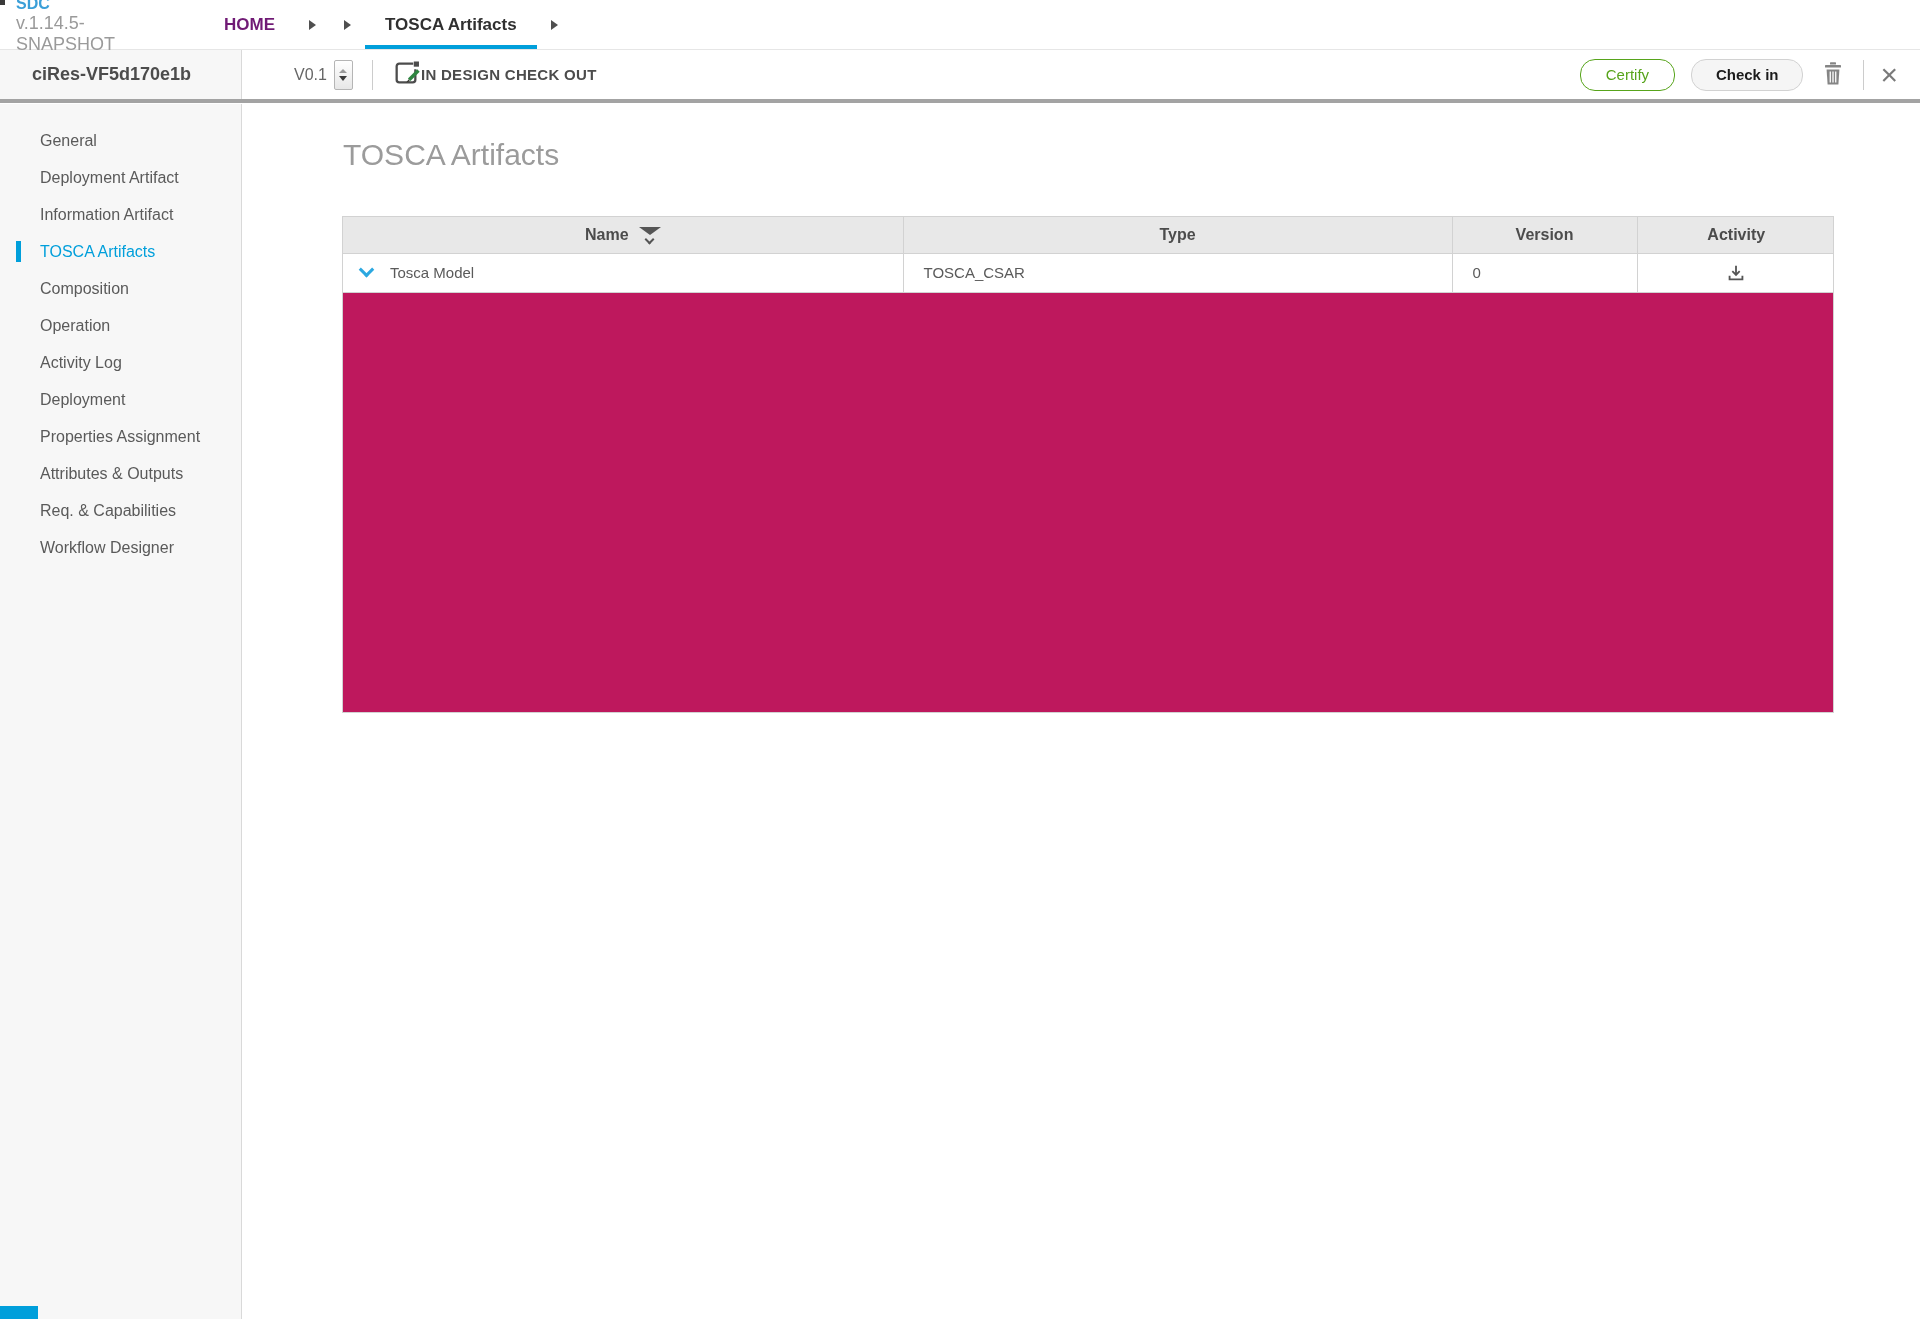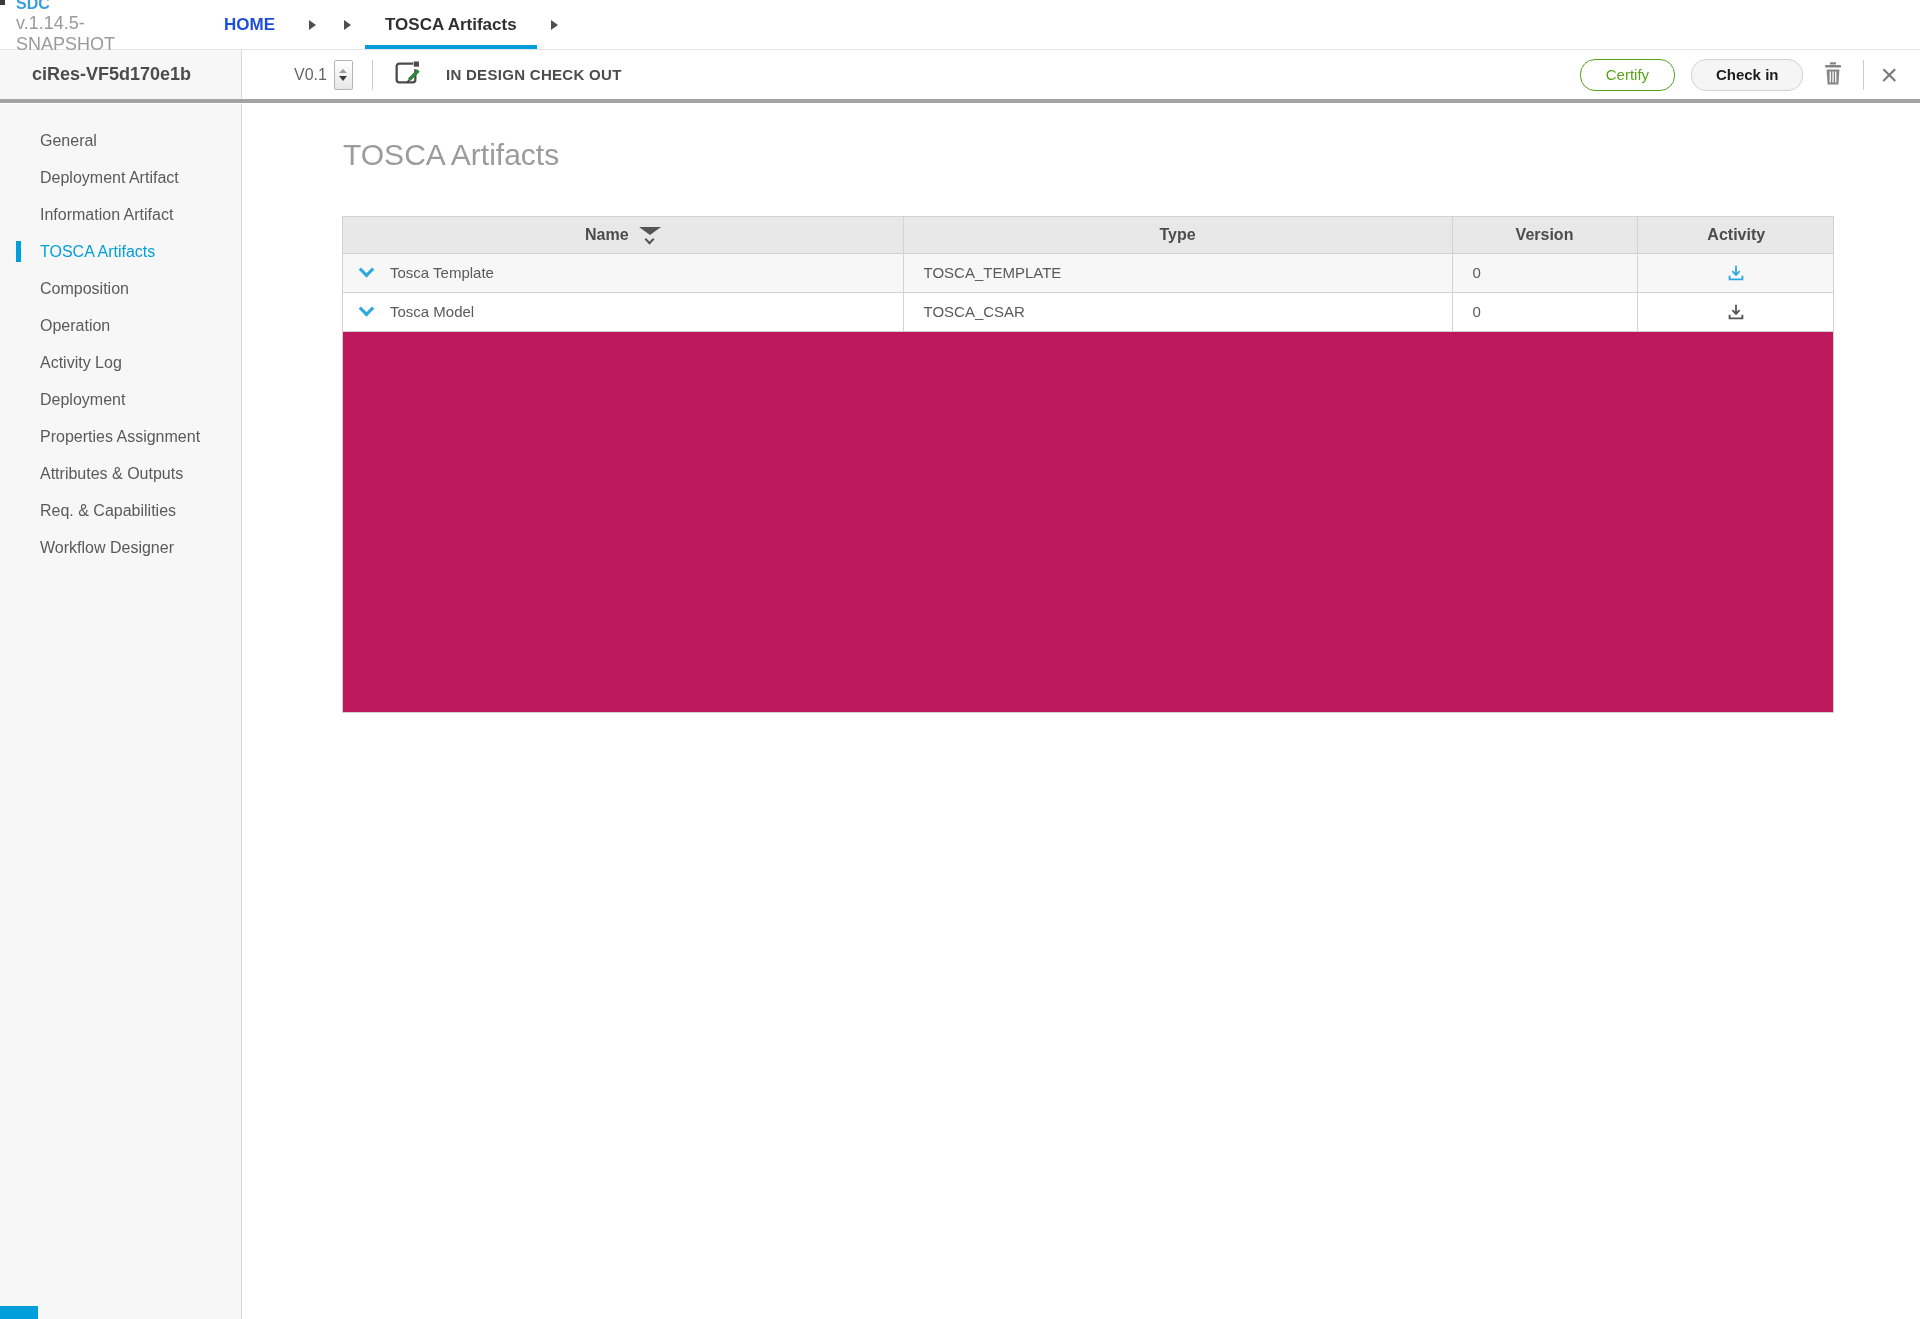--- a/index.html
+++ b/index.html
@@ -17,7 +17,7 @@
   .logo-version { color:#9a9a9a; font-size:18px; }
   .tabs { display:flex; align-items:center; height:100%; margin-left:60px; }
   .tab { height:100%; display:flex; align-items:center; padding:0 20px;
-    font-size:17px; font-weight:600; color:#1d4ed8; position:relative; cursor:pointer; white-space:nowrap; }
+    font-size:17px; font-weight:600; color:#701a75; position:relative; cursor:pointer; white-space:nowrap; }
   .tab.active { color:#303030; }
   .tab.active::after { content:""; position:absolute; left:0; right:0; bottom:0; height:4px; background:#009fdb; }
   .tab-sep { width:0; height:0; border-left:7px solid #4f4f4f;

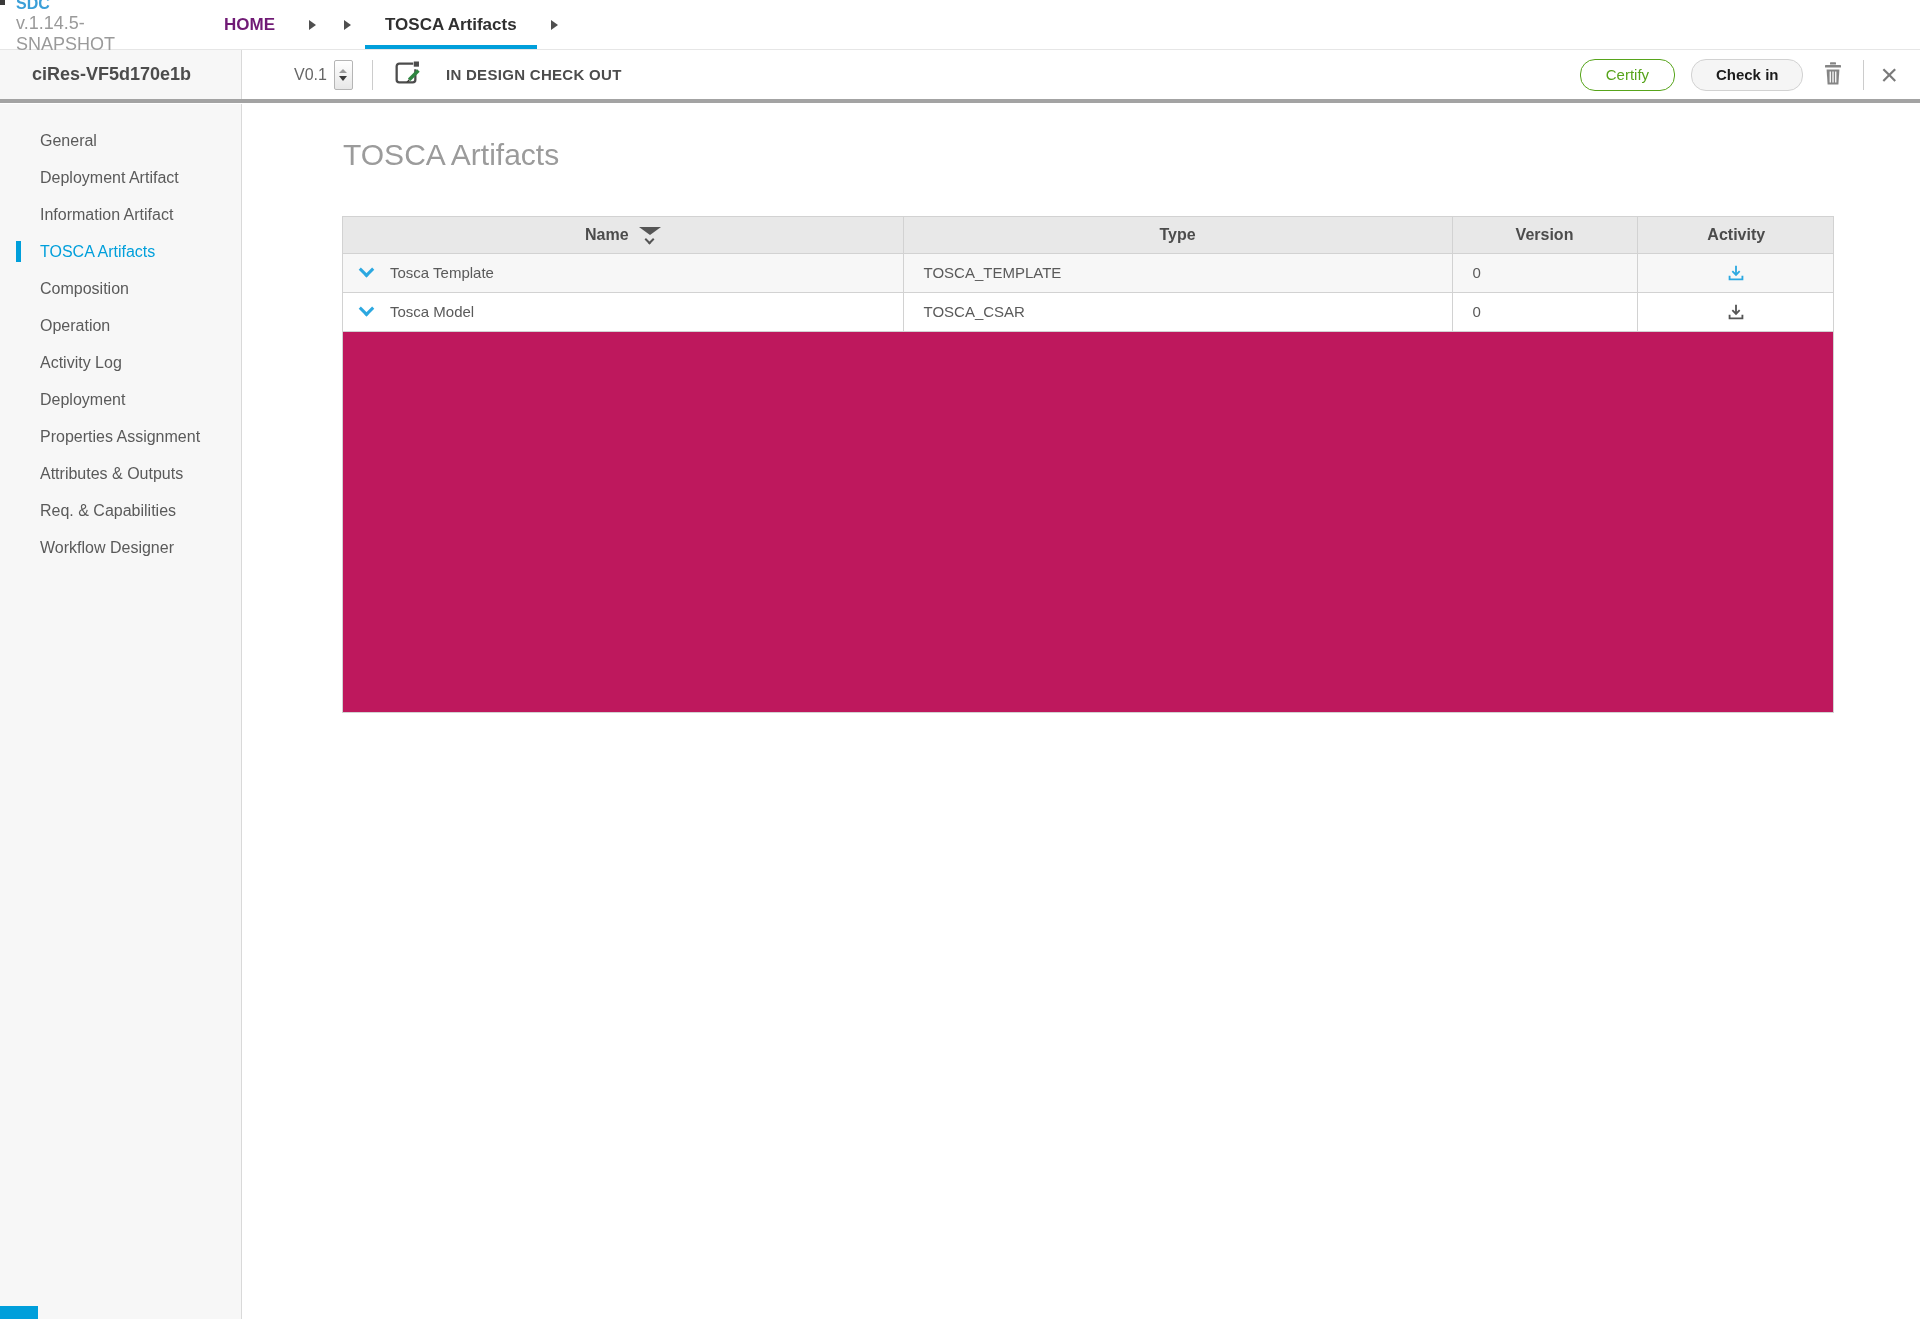--- a/index.html
+++ b/index.html
@@ -35,7 +35,7 @@
   .spin-down { width:0; height:0; border-left:4px solid transparent; border-right:4px solid transparent; border-top:5px solid #3c3c3c; }
   .vdivider { width:1px; height:30px; background:#cccccc; margin:0 19px; }
   .state { display:flex; align-items:center; }
-  .state-label { font-size:15px; font-weight:bold; color:#4c4c4c; letter-spacing:.3px; margin-left:26px; white-space:nowrap; }
+  .state-label { font-size:15px; font-weight:bold; color:#4c4c4c; letter-spacing:.3px; margin-left:1px; white-space:nowrap; }
   .actions { margin-left:auto; display:flex; align-items:center; margin-right:14px; }
   .btn { height:32px; border-radius:15px; font-size:15px; padding:0 24px;
     display:flex; align-items:center; justify-content:center; cursor:pointer; white-space:nowrap; }

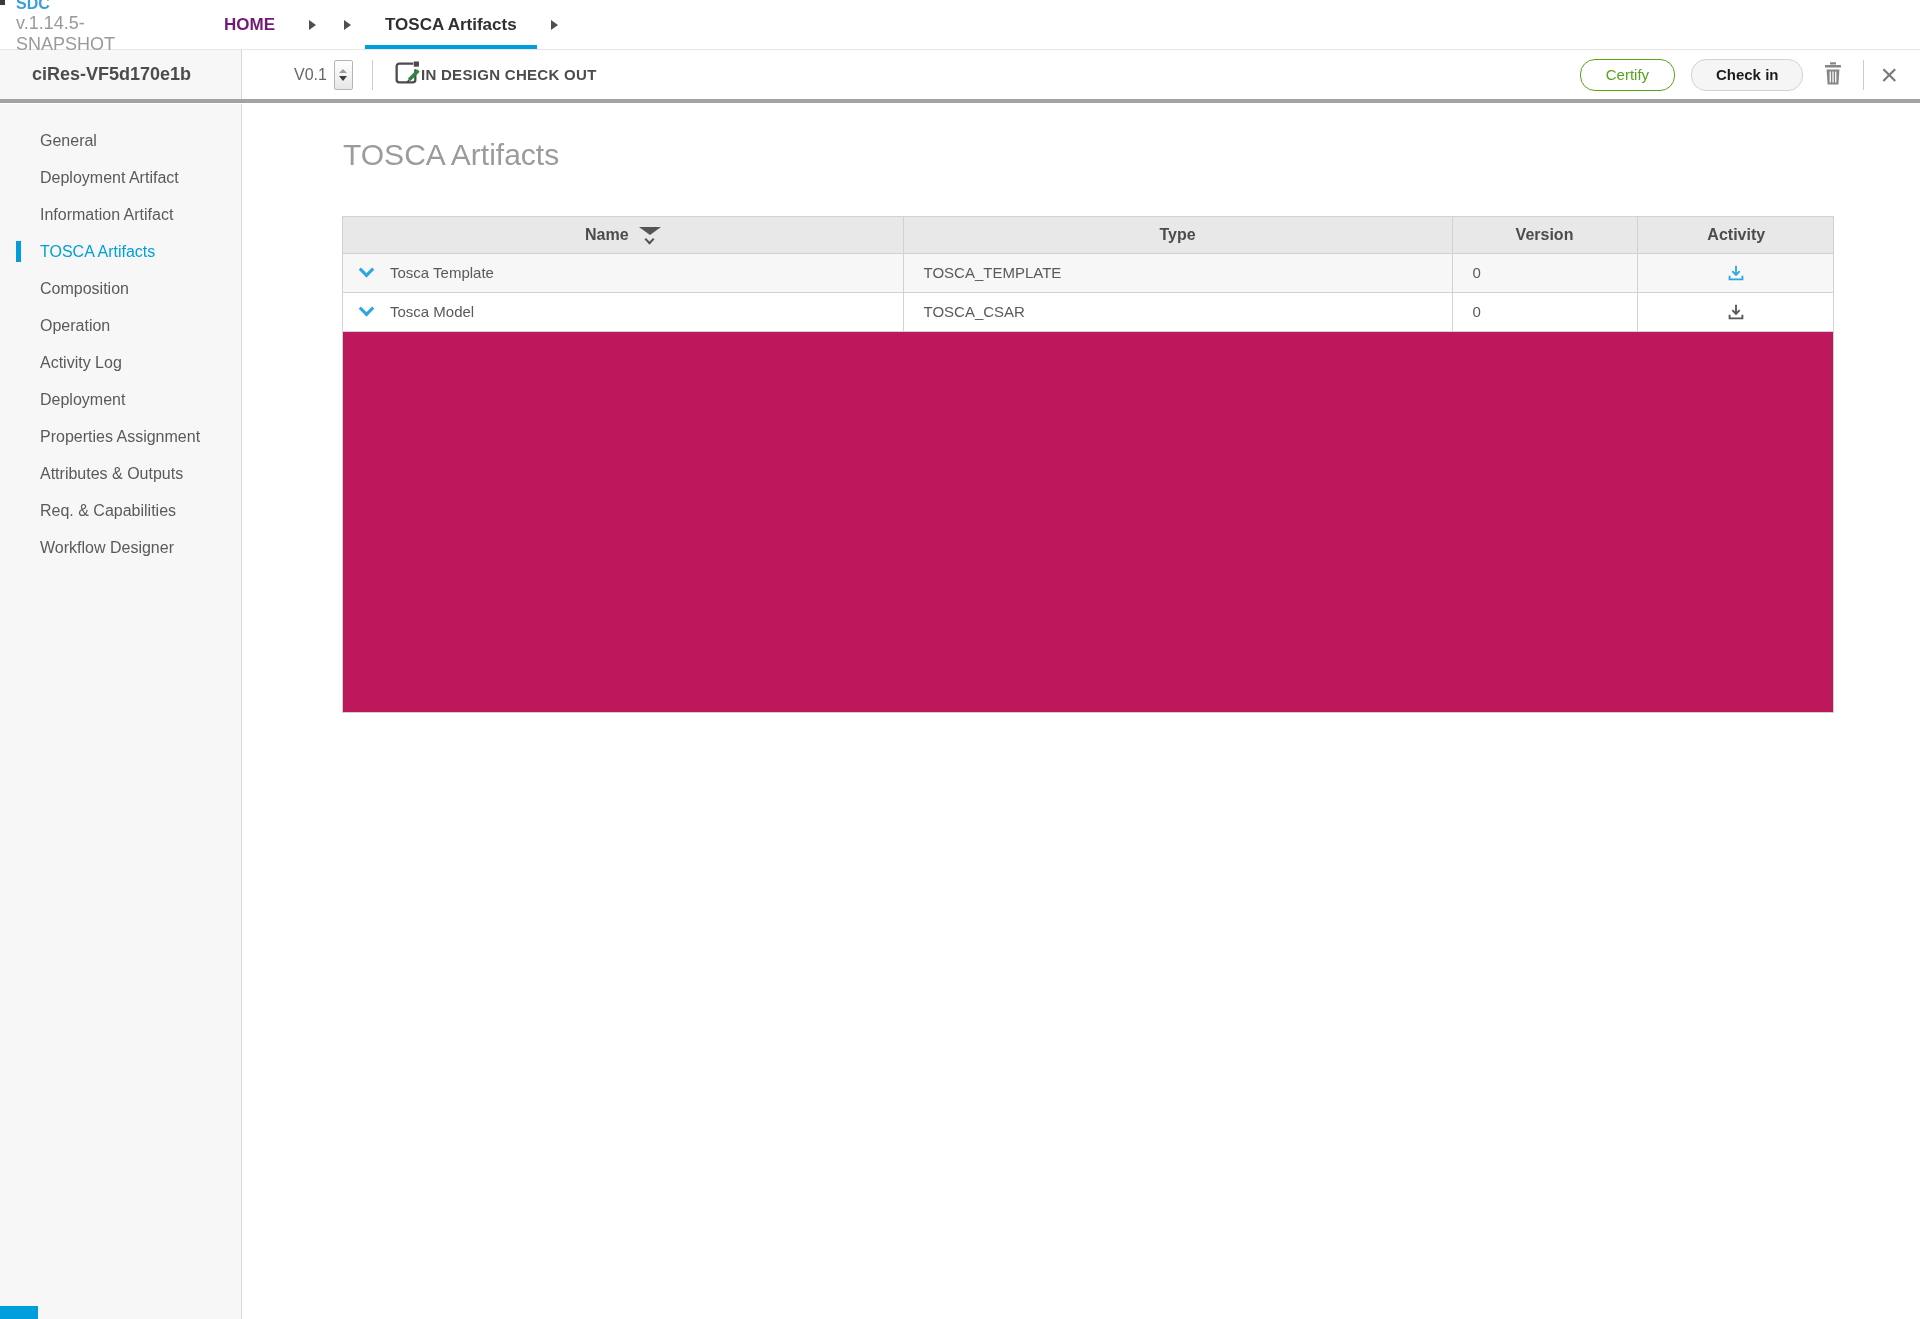--- a/index.html
+++ b/index.html
@@ -182,25 +182,6 @@
         </tr>
       </thead>
       <tbody>
-        <tr class="odd">
-          <td>
-            <div class="cell-name">
-              <span class="chevron"></span>
-              <span>Tosca Template</span>
-            </div>
-          </td>
-          <td class="cell-type">TOSCA_TEMPLATE</td>
-          <td class="cell-ver">0</td>
-          <td class="cell-dl">
-            <span class="dl-btn">
-              <svg width="22" height="22" viewBox="0 0 24 24" fill="none" stroke="#2ca8e0" stroke-width="2">
-                <path d="M12 4 v9"></path>
-                  <path d="M8 10 l4 4 4 -4"></path>
-                  <path d="M5 15 v4 h14 v-4"></path>
-              </svg>
-            </span>
-          </td>
-        </tr>
         <tr>
           <td>
             <div class="cell-name">

